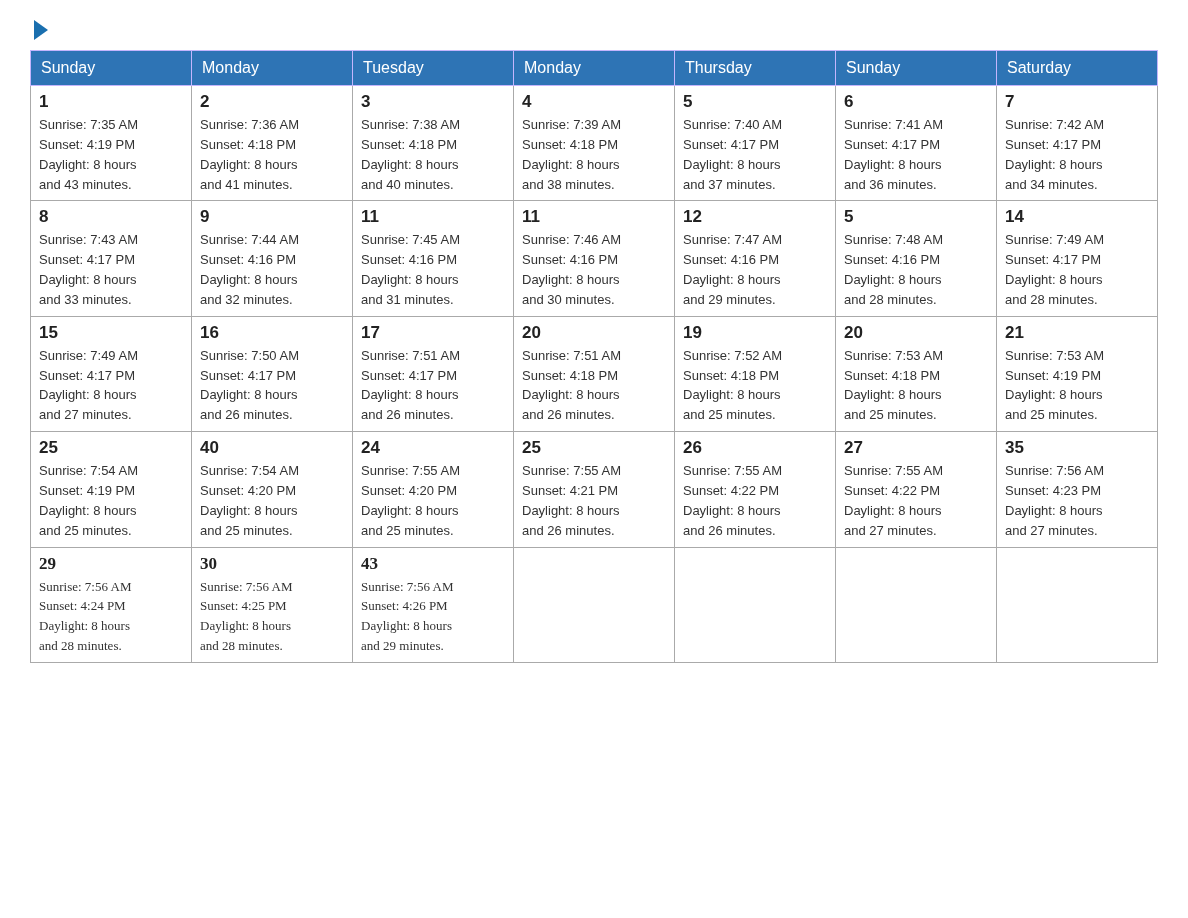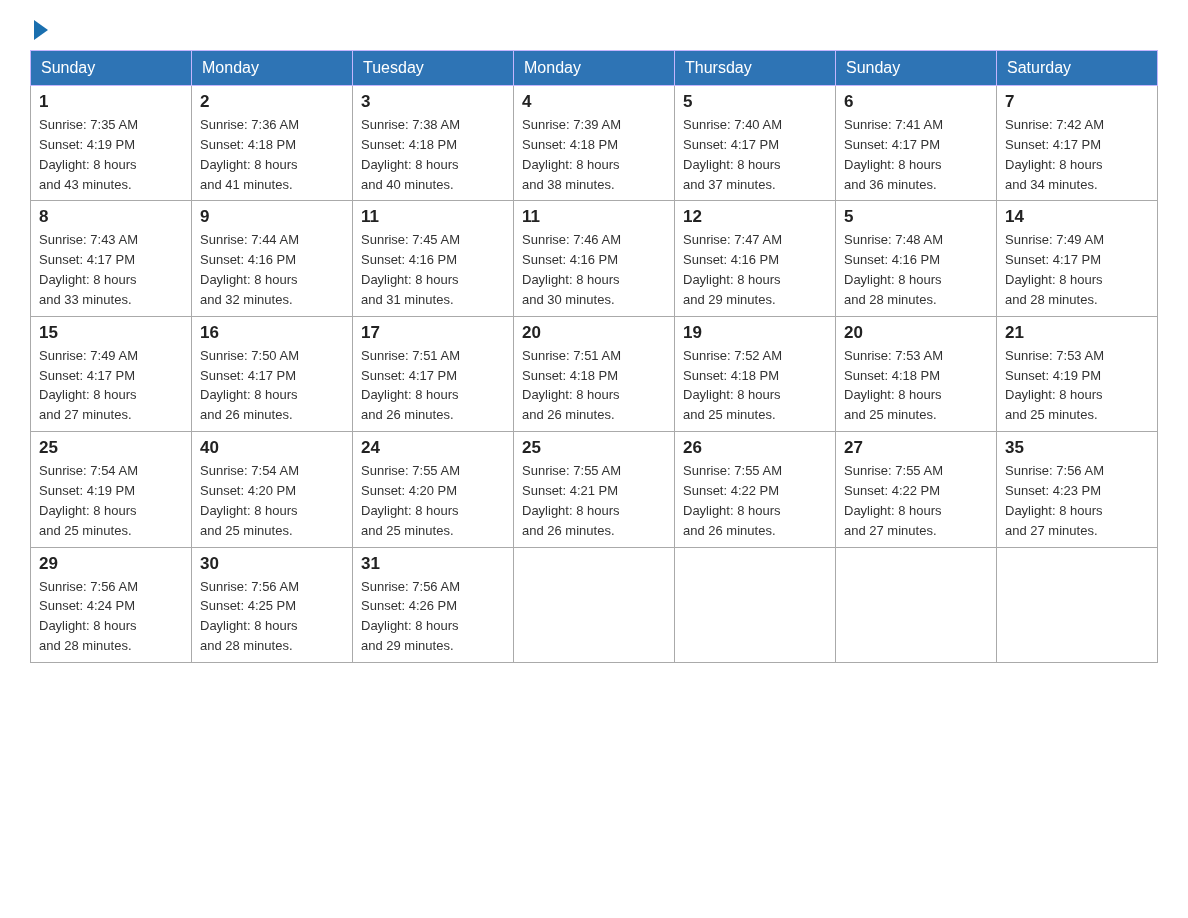--- a/index.html
+++ b/index.html
@@ -97,6 +97,7 @@
     }
     .calendar tbody tr:last-child td {
       height: auto;
+      font-family: Liberation Serif, serif;
     }
   </style>
 </head>

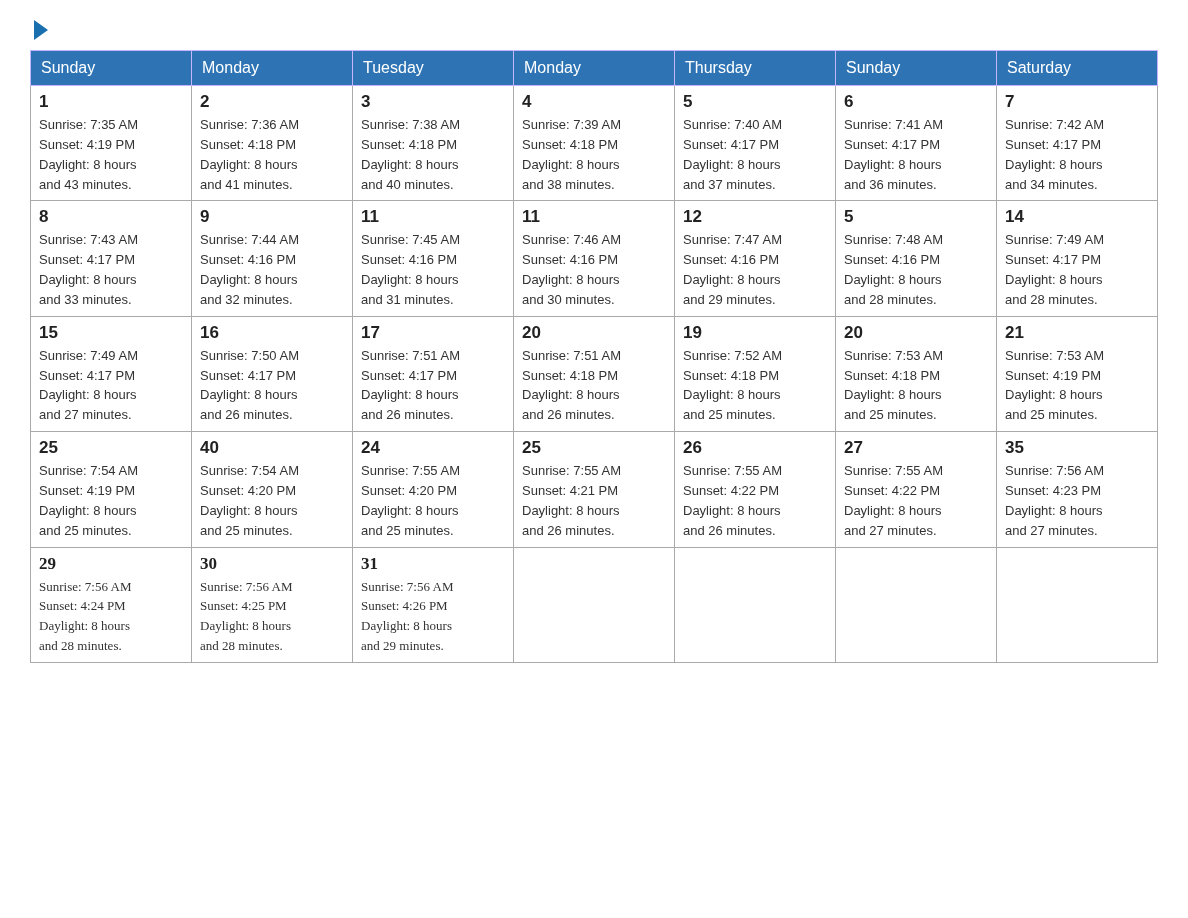--- a/index.html
+++ b/index.html
@@ -199,7 +199,7 @@
         <span class="day-info">Sunrise: 7:56 AM<br>Sunset: 4:24 PM<br>Daylight: 8 hours<br>and 28 minutes.</span></td>
         <td><span class="day-number">30</span>
         <span class="day-info">Sunrise: 7:56 AM<br>Sunset: 4:25 PM<br>Daylight: 8 hours<br>and 28 minutes.</span></td>
-        <td><span class="day-number">31</span>
+        <td><span class="day-number">43</span>
         <span class="day-info">Sunrise: 7:56 AM<br>Sunset: 4:26 PM<br>Daylight: 8 hours<br>and 29 minutes.</span></td>
         <td class="empty-cell"></td>
         <td class="empty-cell"></td>

